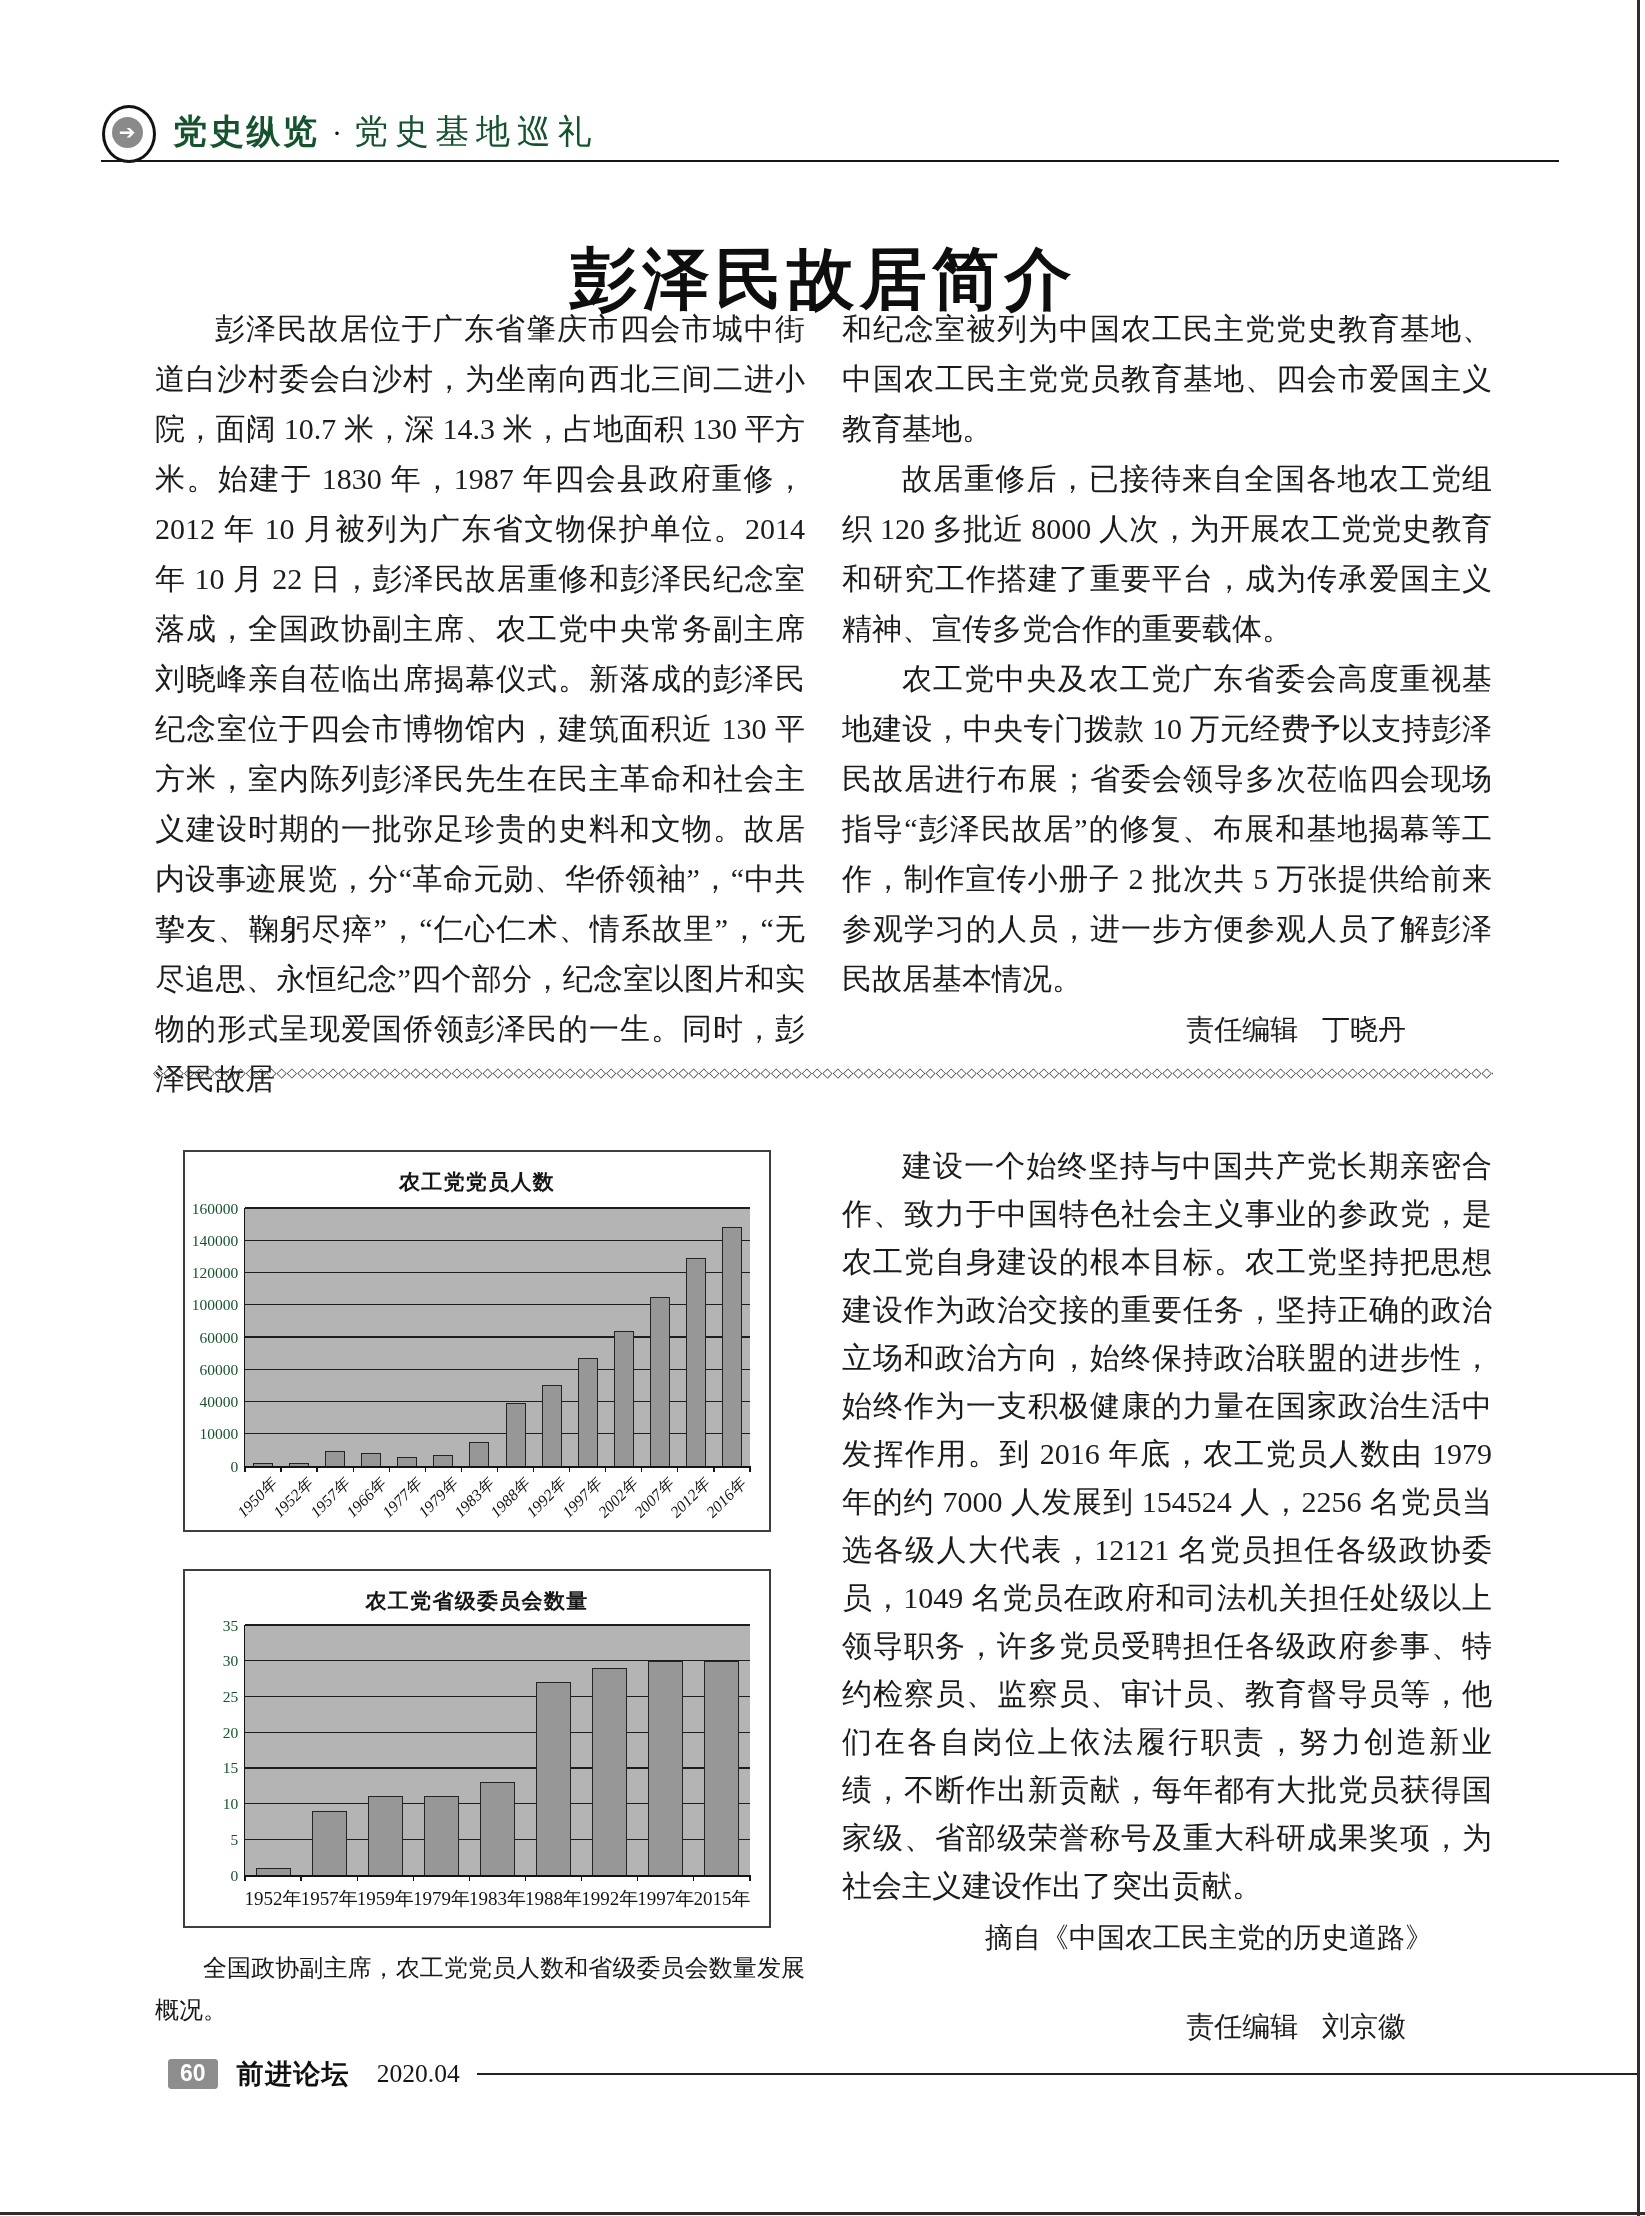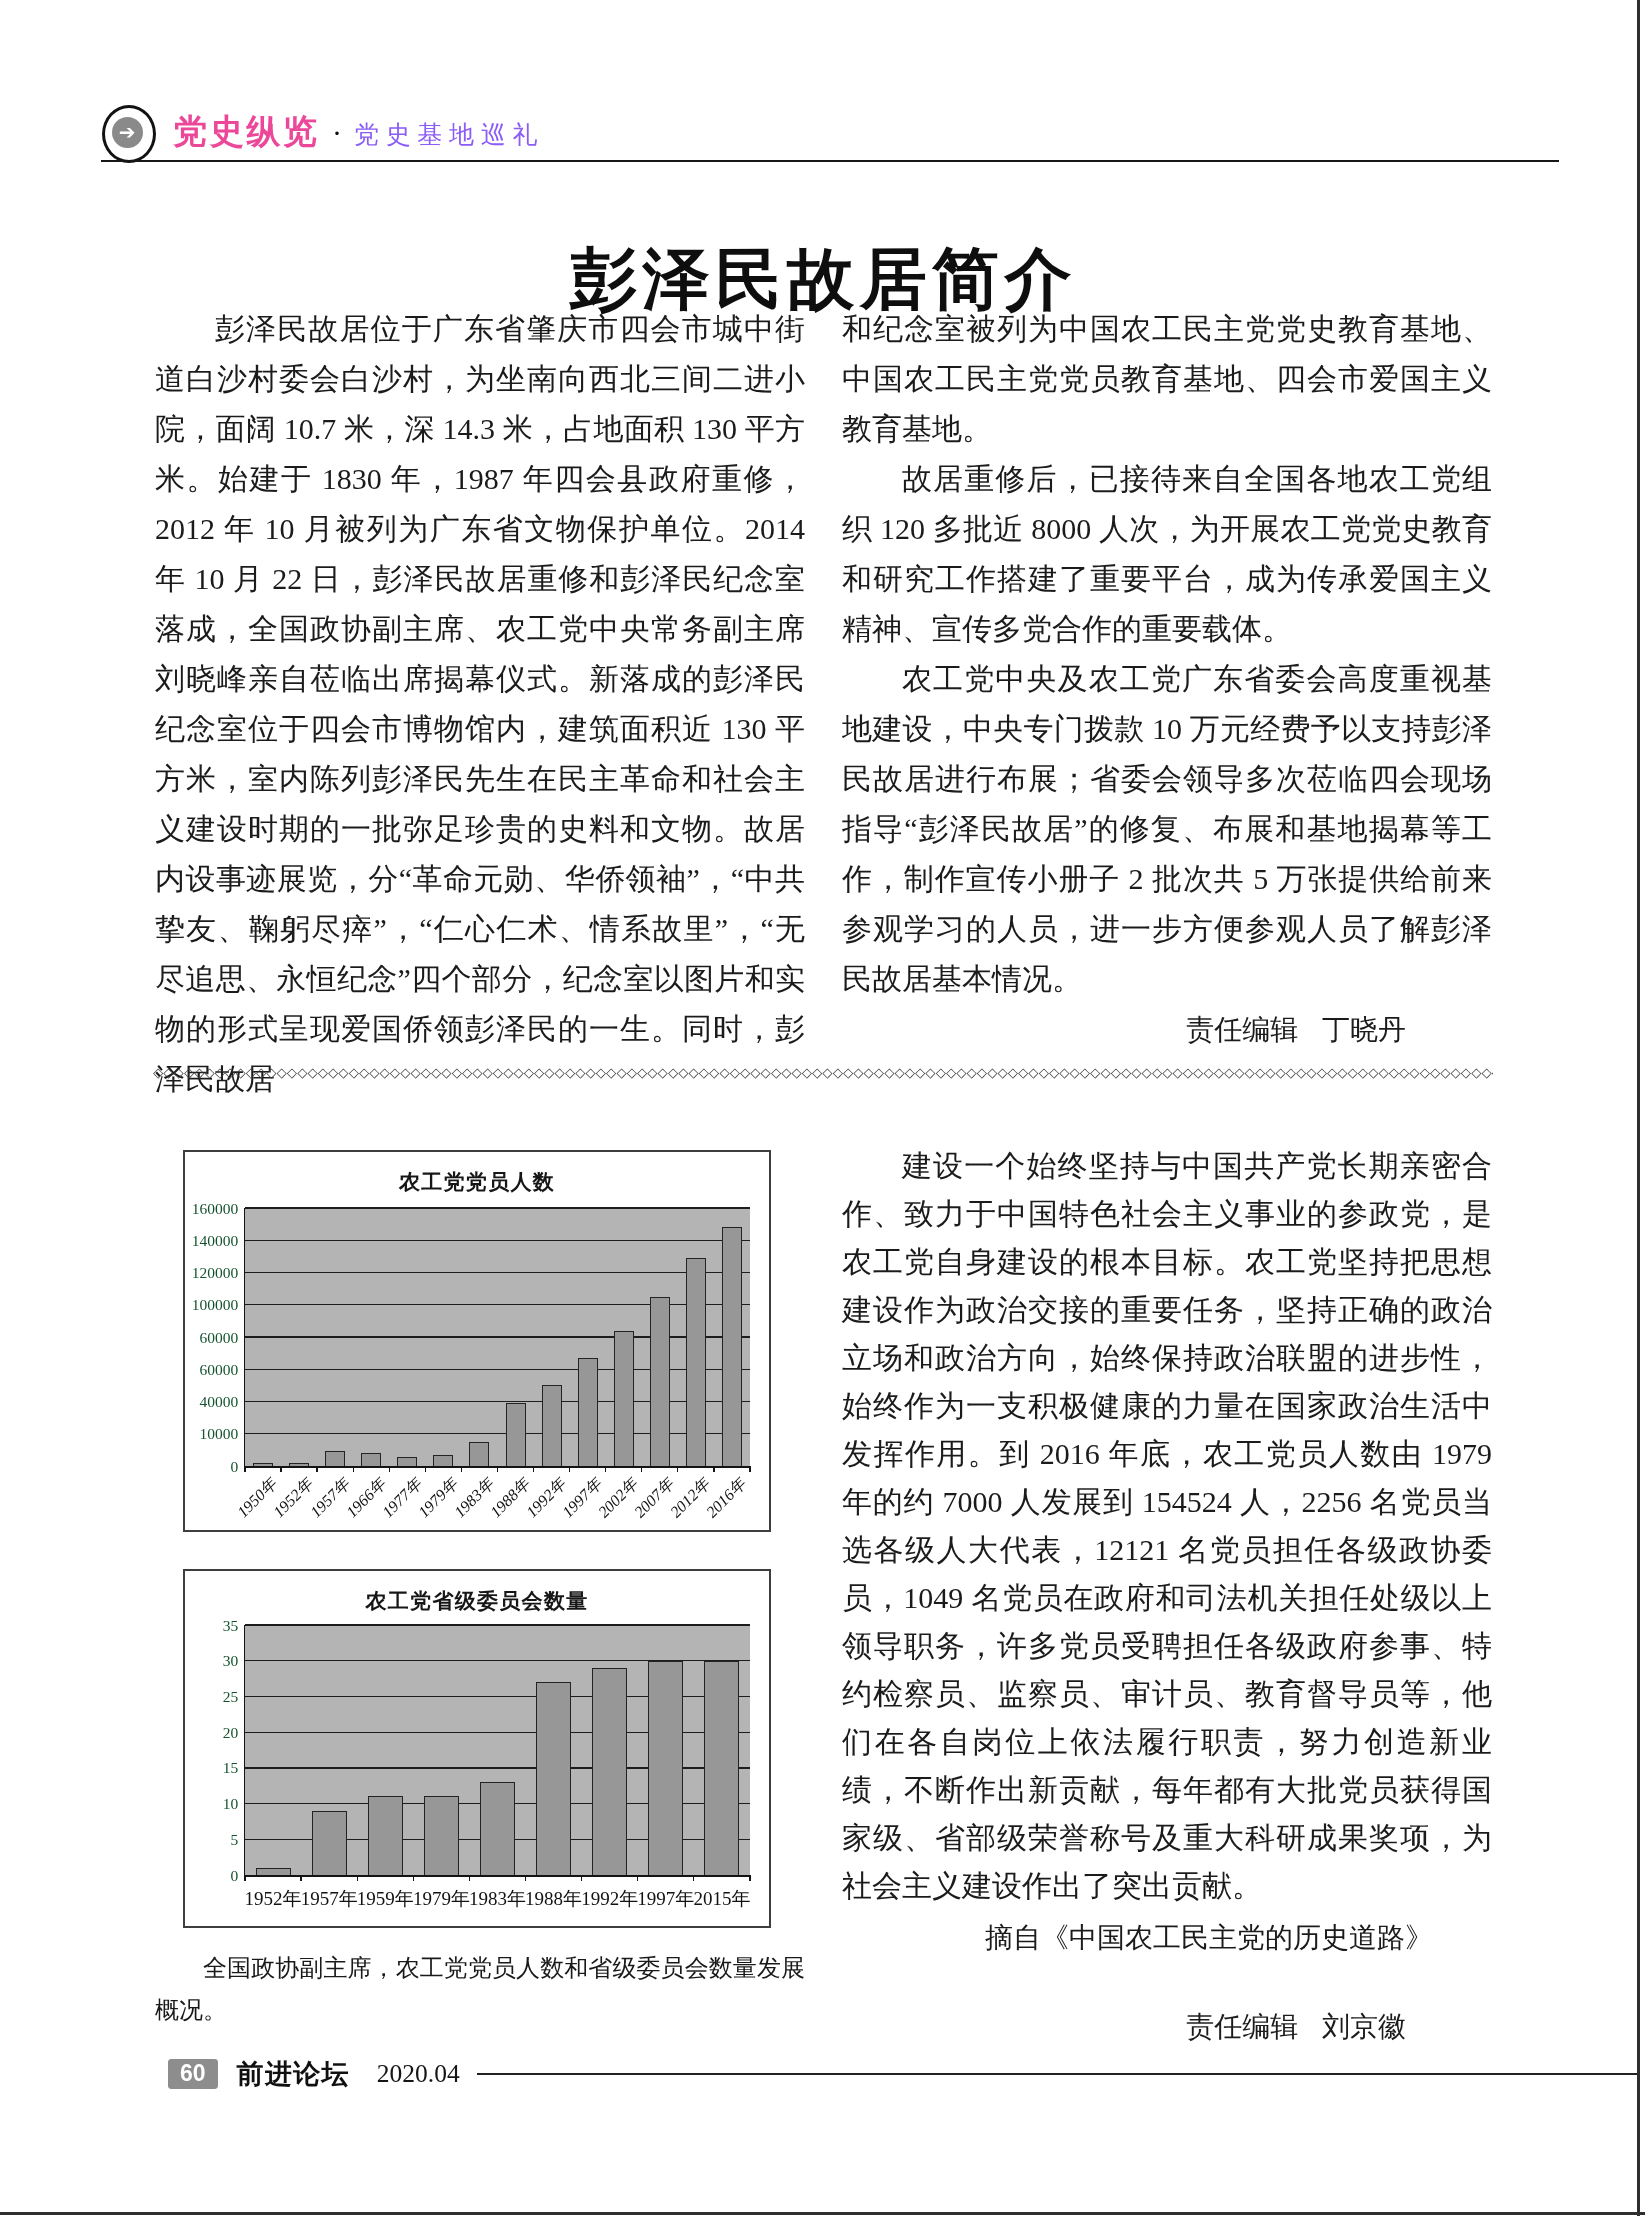--- a/index.html
+++ b/index.html
@@ -13,7 +13,7 @@
   .hdr-icon-inner{position:absolute;left:6.7px;top:8.7px;width:31px;height:31px;border-radius:50%;background:#8a8a8a;display:flex;align-items:center;justify-content:center;}
   .hdr-icon-arrow{color:#ffffff;font-size:20px;font-weight:bold;font-family:"DejaVu Sans",sans-serif;line-height:1;}
   .hdr-text{position:absolute;left:173px;top:109px;white-space:nowrap;}
-  .hdr-section{font-family:"Liberation Sans","DejaVu Sans",sans-serif;font-weight:900;font-size:34px;letter-spacing:2.7px;color:#ec4899;}
+  .hdr-section{font-family:"Liberation Sans","DejaVu Sans",sans-serif;font-weight:900;font-size:34px;letter-spacing:2.7px;color:#14532d;}
   .hdr-sep{font-size:30px;margin:0 9.4px;color:#111;}
   .hdr-sub{font-size:25px;letter-spacing:6.7px;color:#8b5cf6;}
   .hdr-rule{position:absolute;left:101px;top:160px;width:1458px;height:2px;background:#161616;}

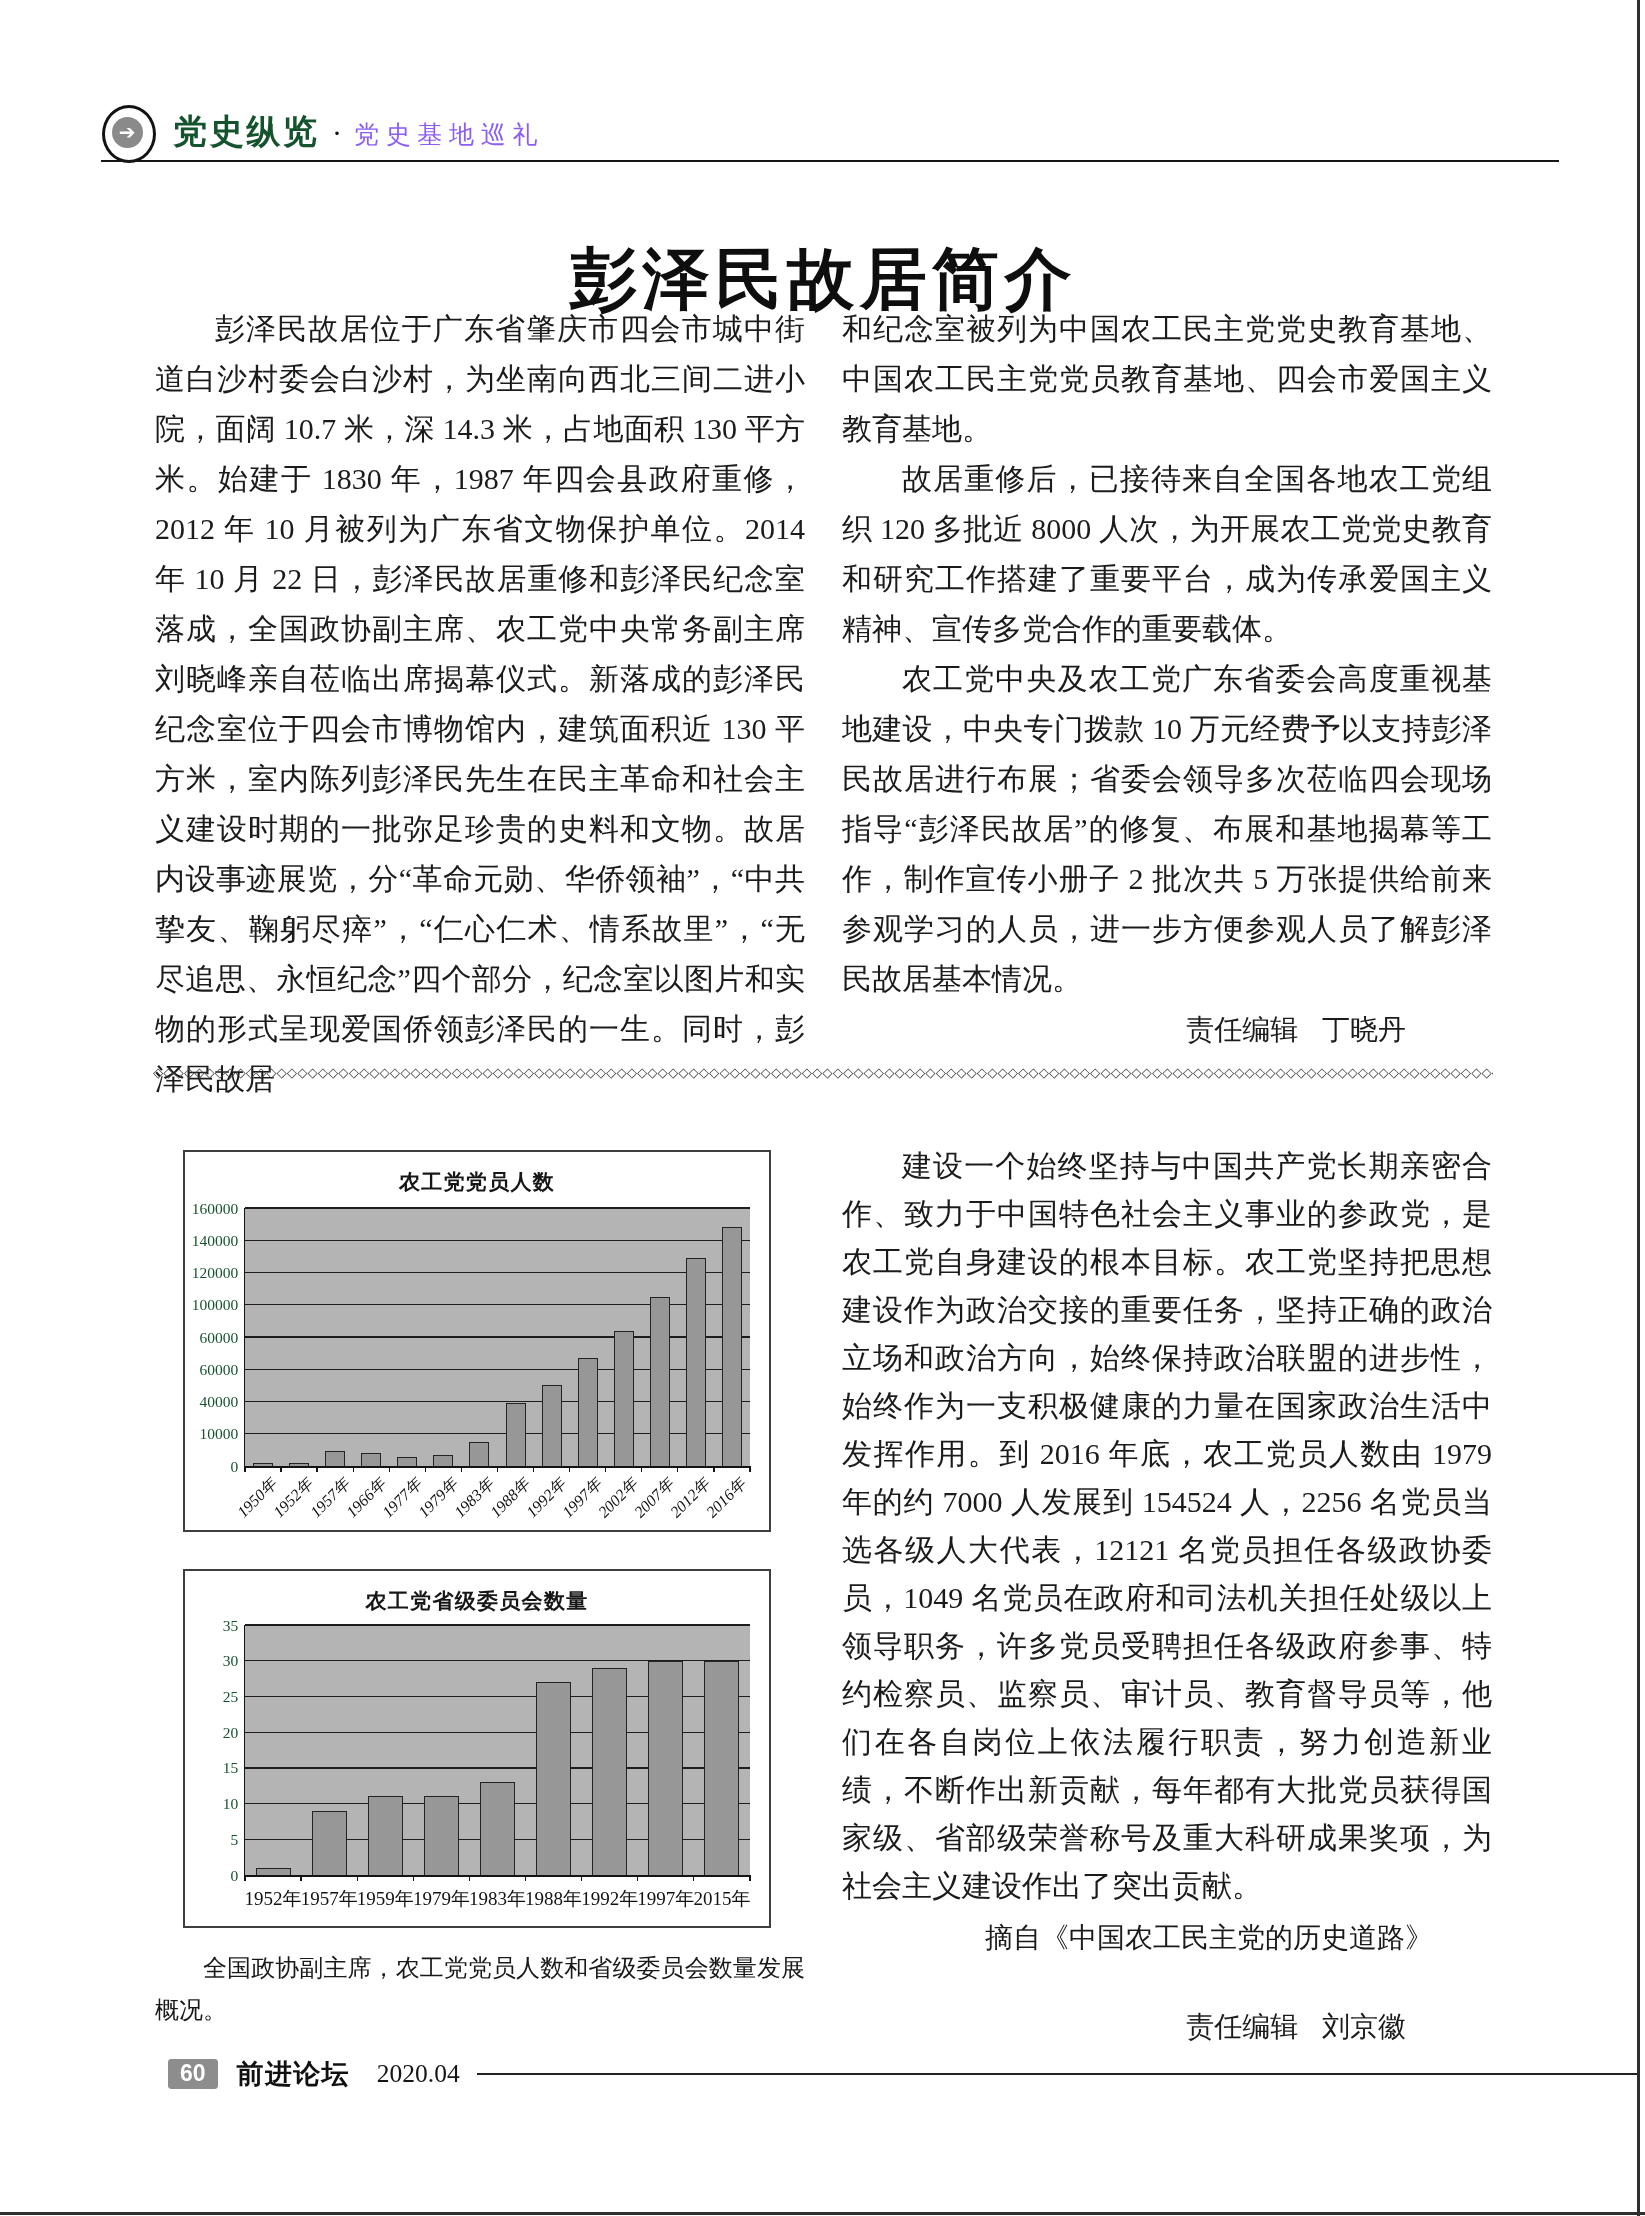--- a/index.html
+++ b/index.html
@@ -15,7 +15,7 @@
   .hdr-text{position:absolute;left:173px;top:109px;white-space:nowrap;}
   .hdr-section{font-family:"Liberation Sans","DejaVu Sans",sans-serif;font-weight:900;font-size:34px;letter-spacing:2.7px;color:#14532d;}
   .hdr-sep{font-size:30px;margin:0 9.4px;color:#111;}
-  .hdr-sub{font-size:25px;letter-spacing:6.7px;color:#8b5cf6;}
+  .hdr-sub{font-size:34px;letter-spacing:6.7px;color:#14532d;}
   .hdr-rule{position:absolute;left:101px;top:160px;width:1458px;height:2px;background:#161616;}
 
   

